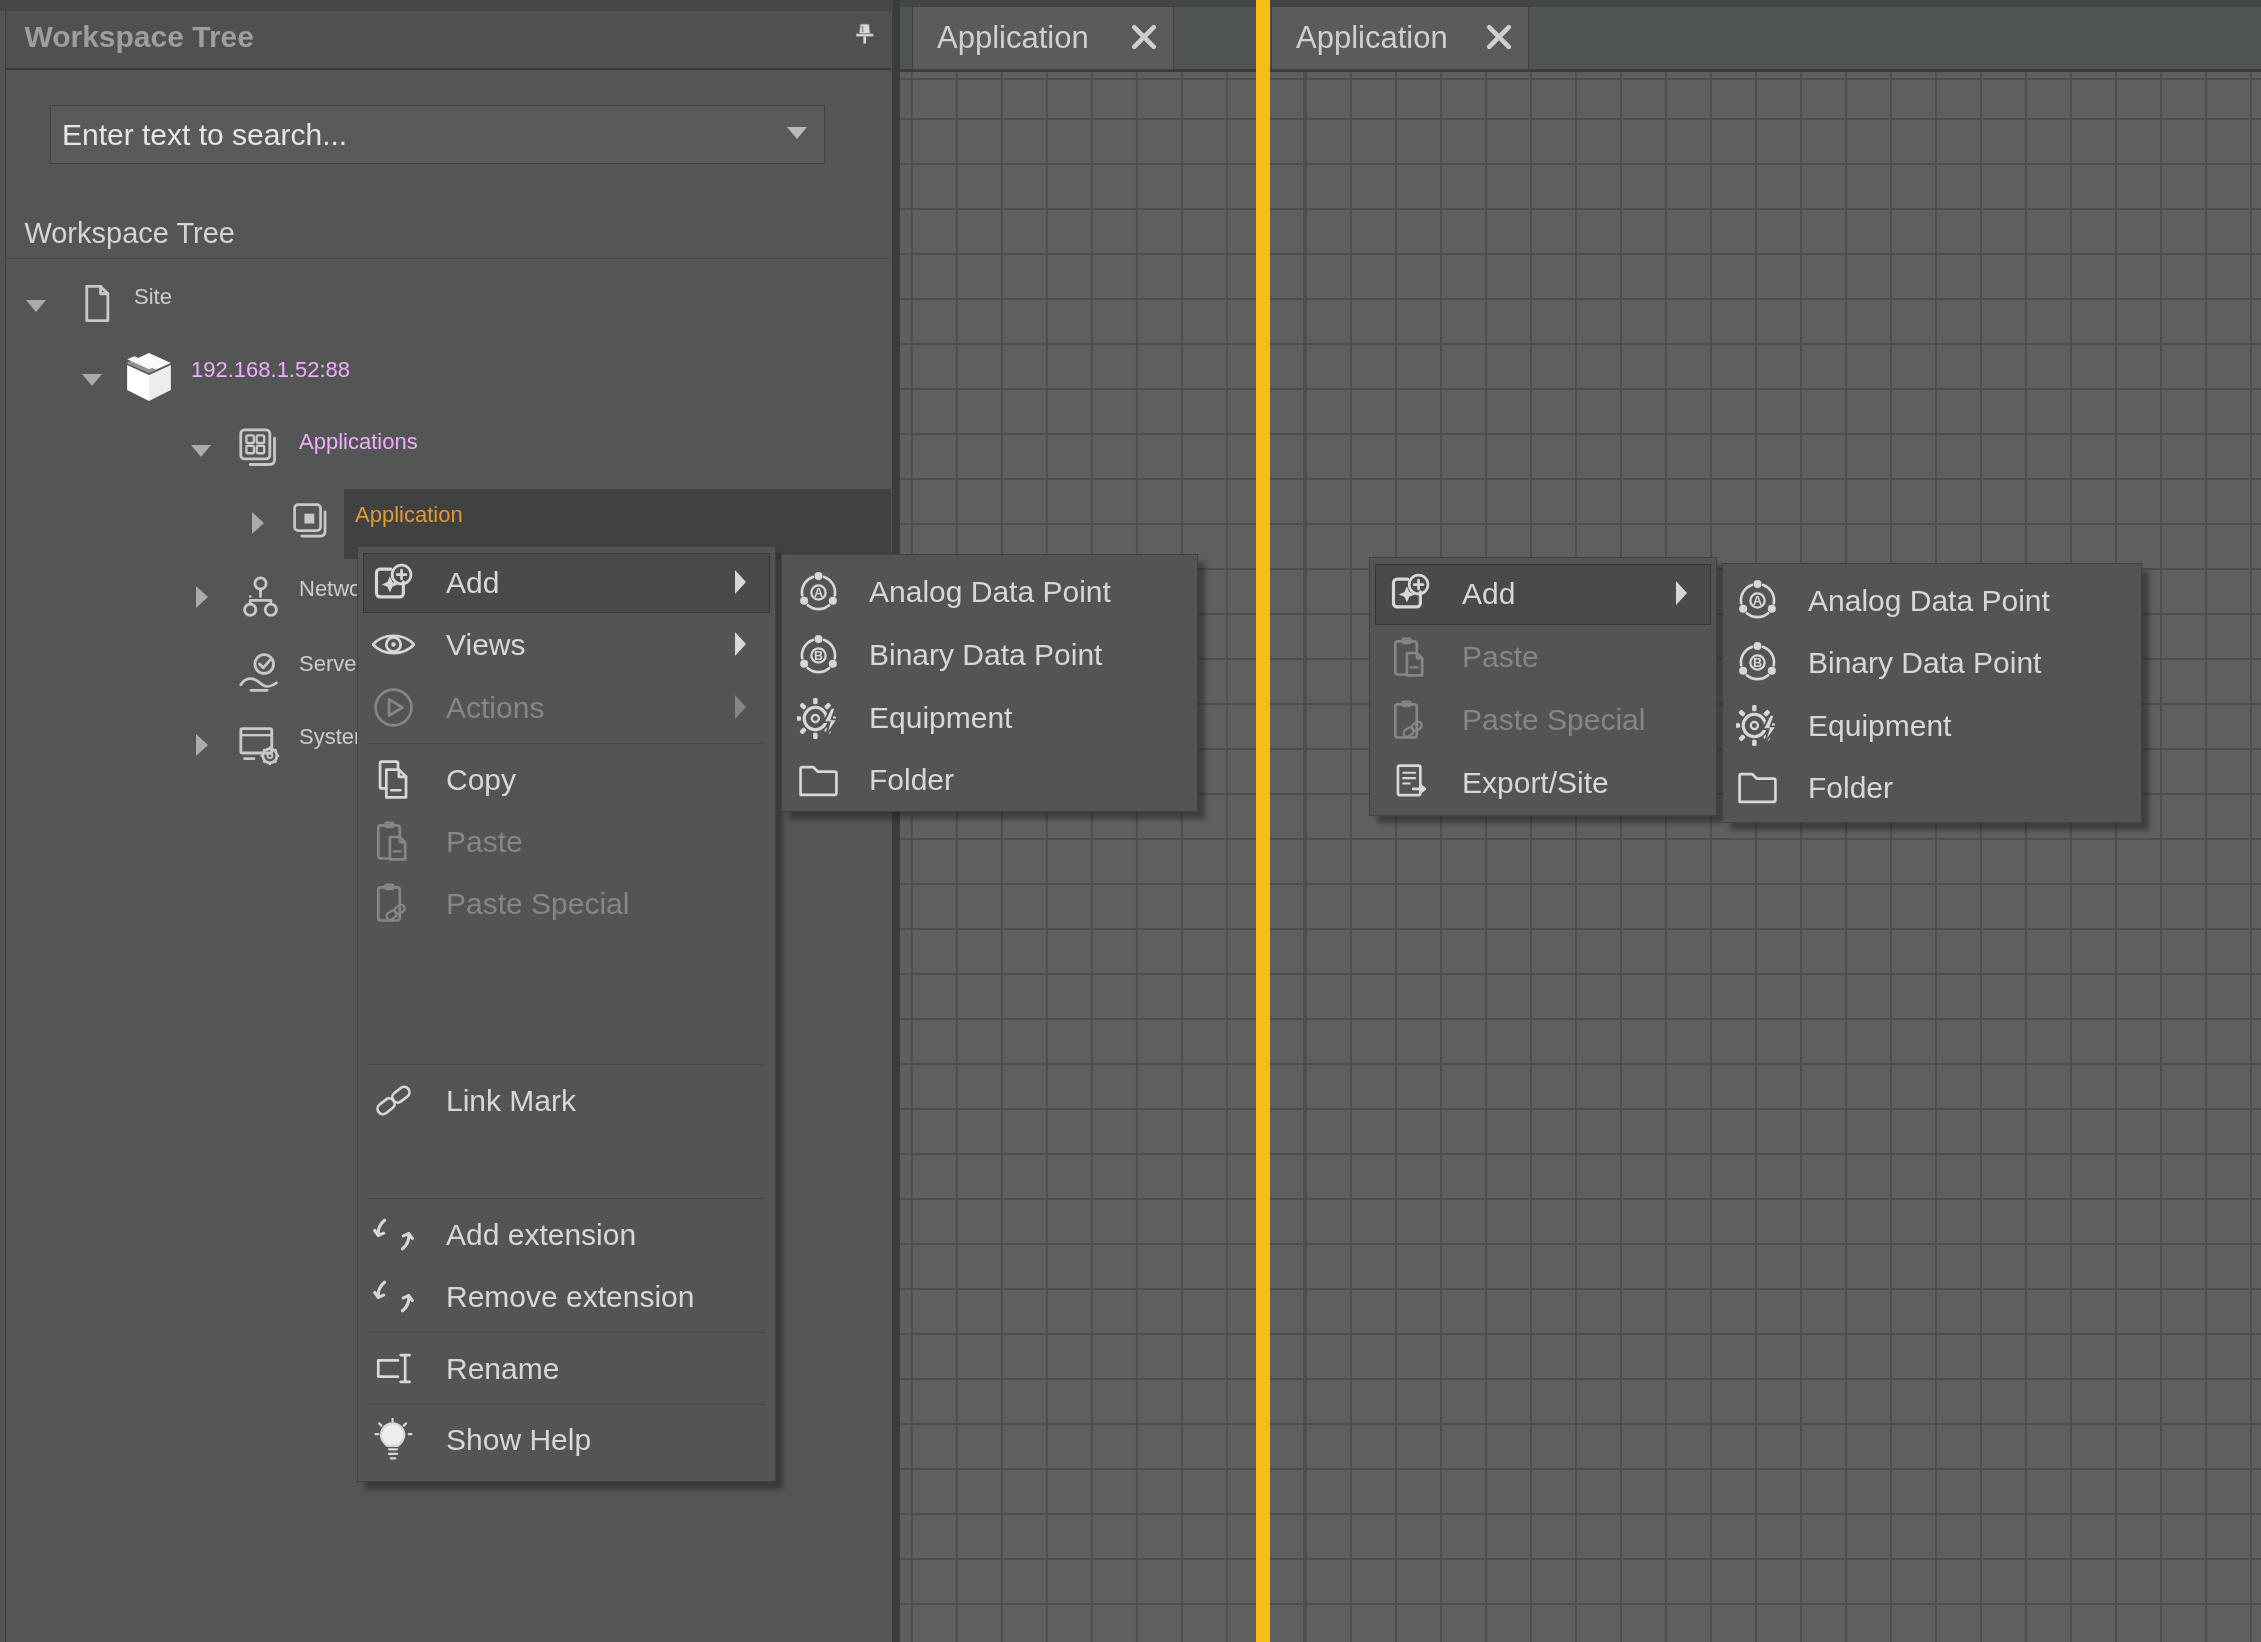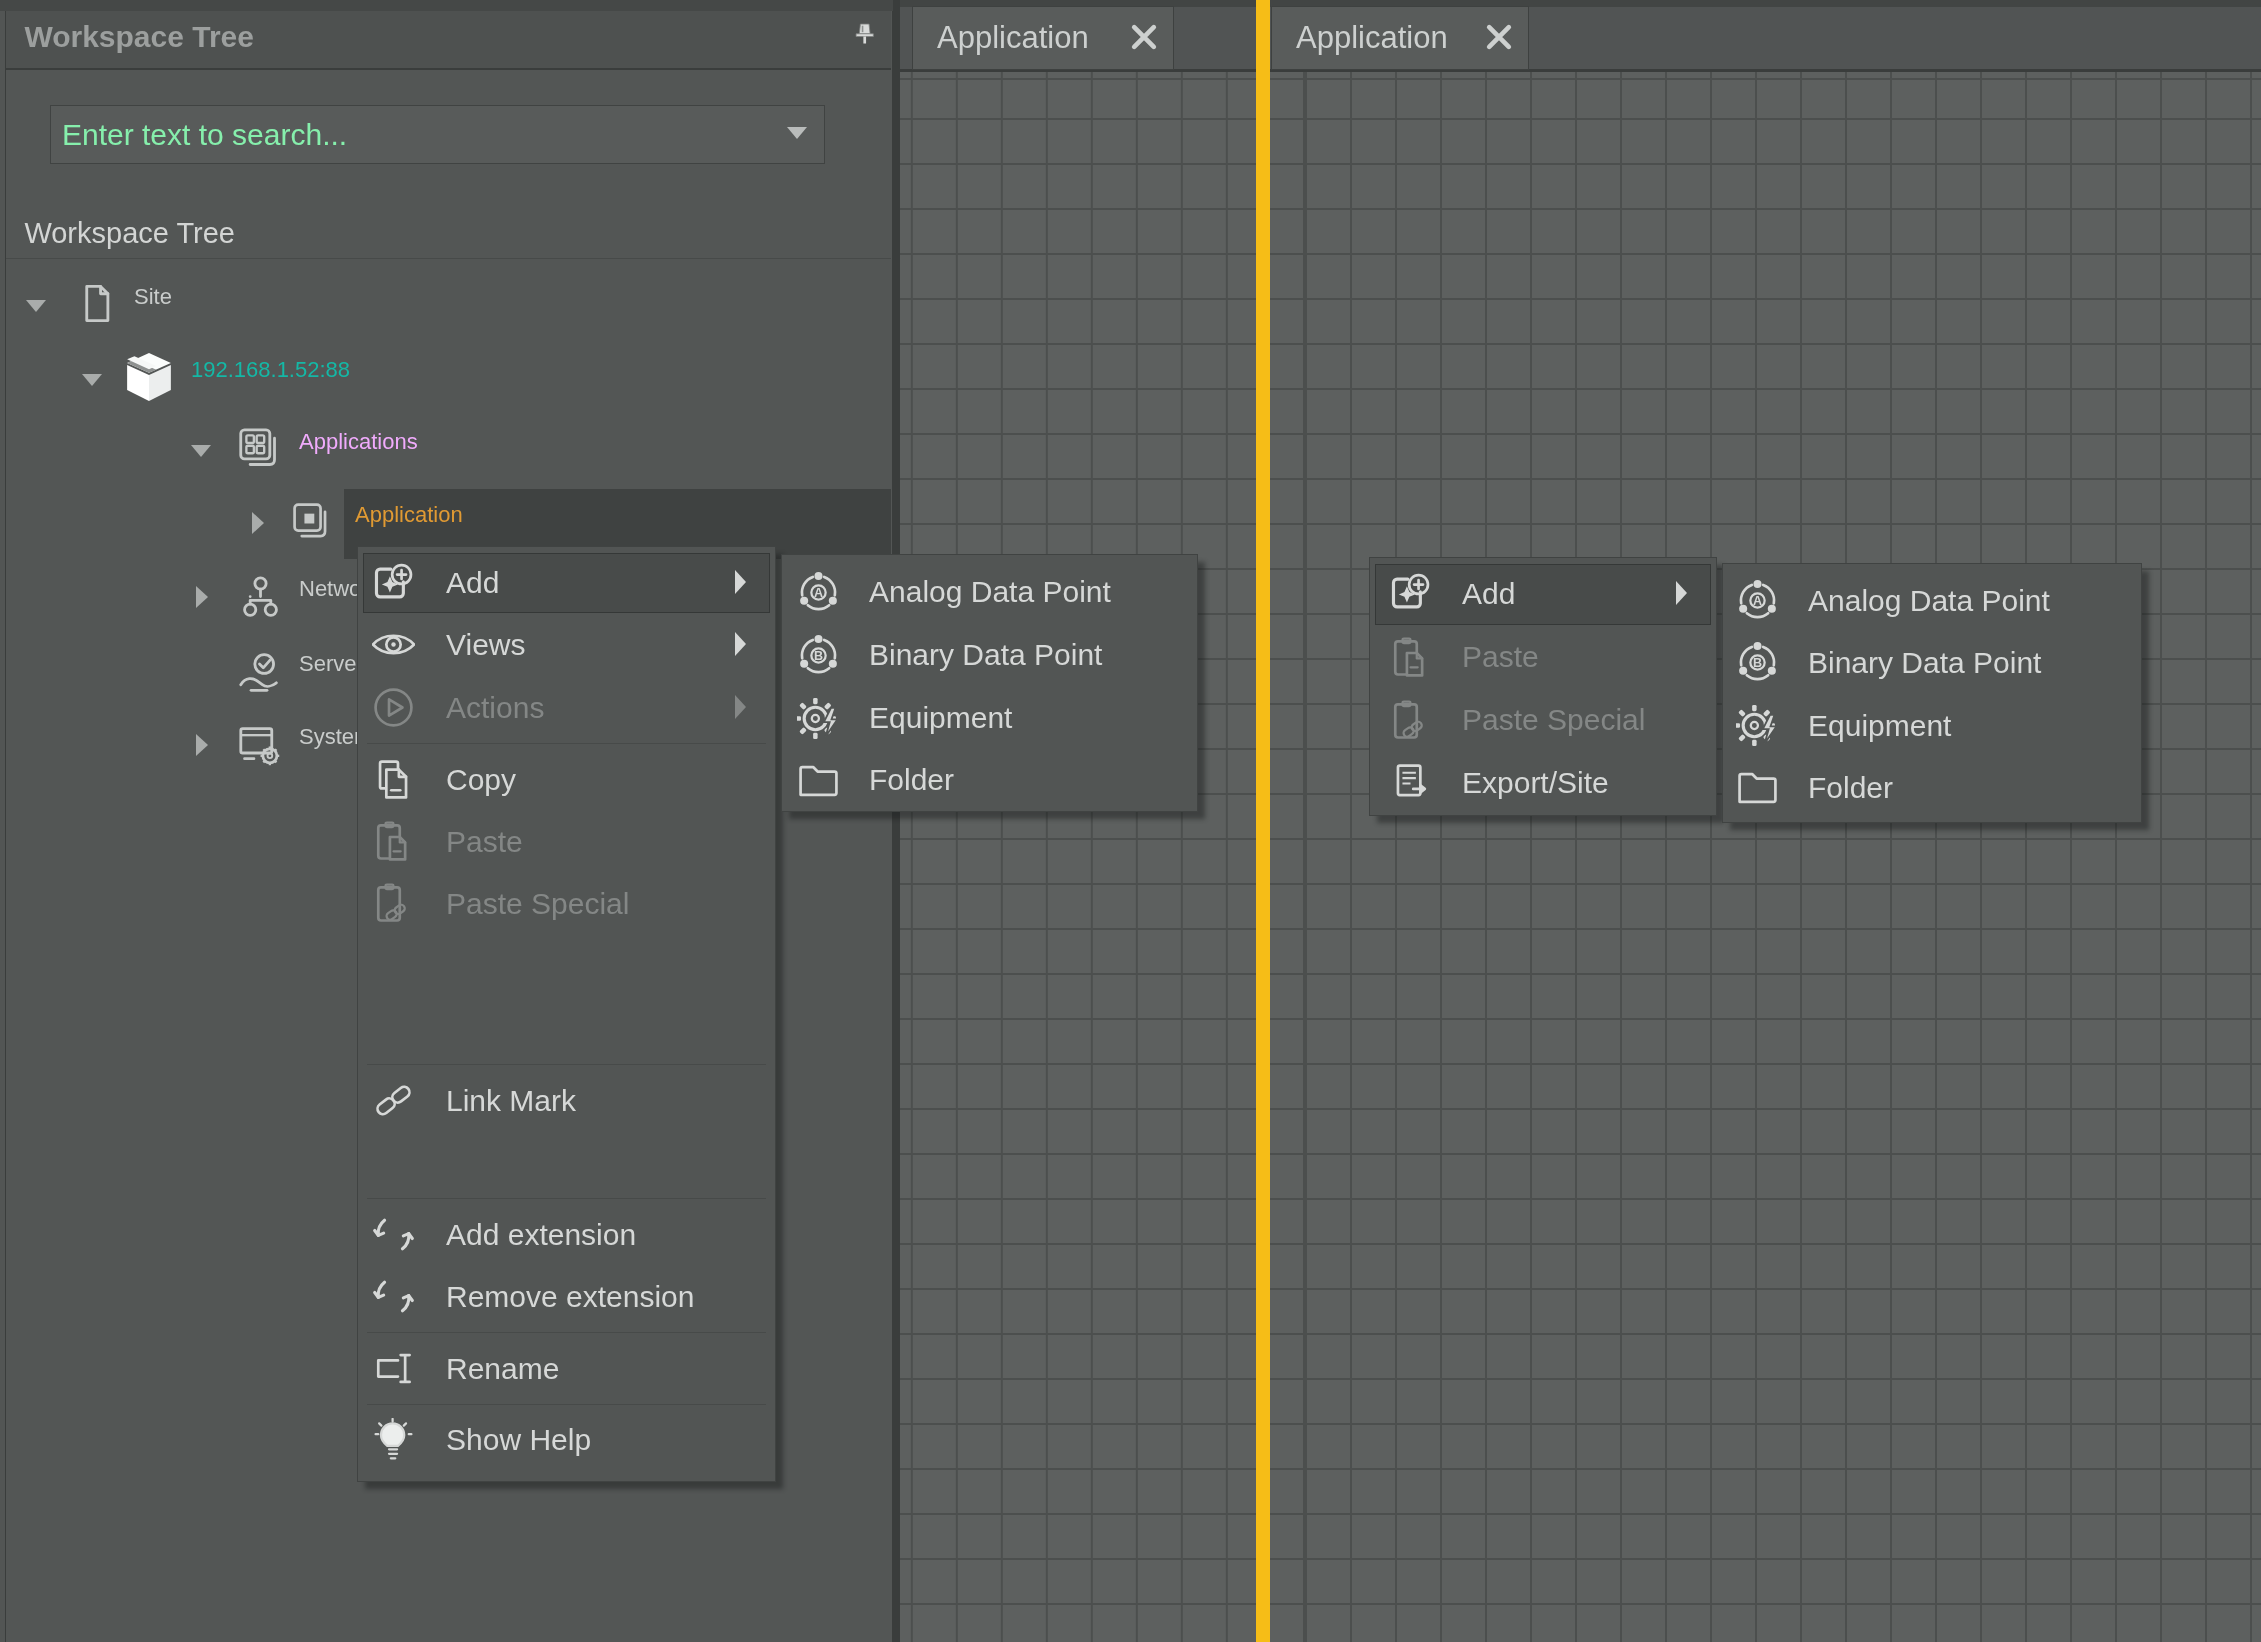--- a/index.html
+++ b/index.html
@@ -25,7 +25,7 @@
       <path d="M18 25 V38" stroke="#d9dbda" stroke-width="5"></path>
     </svg></div>
 <div class="abs" style="left:50px;top:105px;width:775px;height:59px;background:#585b5a;border:1.4px solid #404342;box-sizing:border-box"></div>
-<div class="abs" style="left:62px;top:118px;font-size:30px;color:#86efac">Enter text to search...</div>
+<div class="abs" style="left:62px;top:118px;font-size:30px;color:#e5e5e5">Enter text to search...</div>
 <div style="position:absolute;left:787px;top:127px;width:0;height:0;border-top:12.2px solid #b9bcbb;border-left:10.3px solid transparent;border-right:10.3px solid transparent"></div>
 <div class="abs" style="left:24.4px;top:217px;font-size:29px;color:#d3d5d4">Workspace Tree</div>
 <div class="abs" style="left:6.1px;top:258px;width:885px;height:1.4px;background:#474a49"></div>

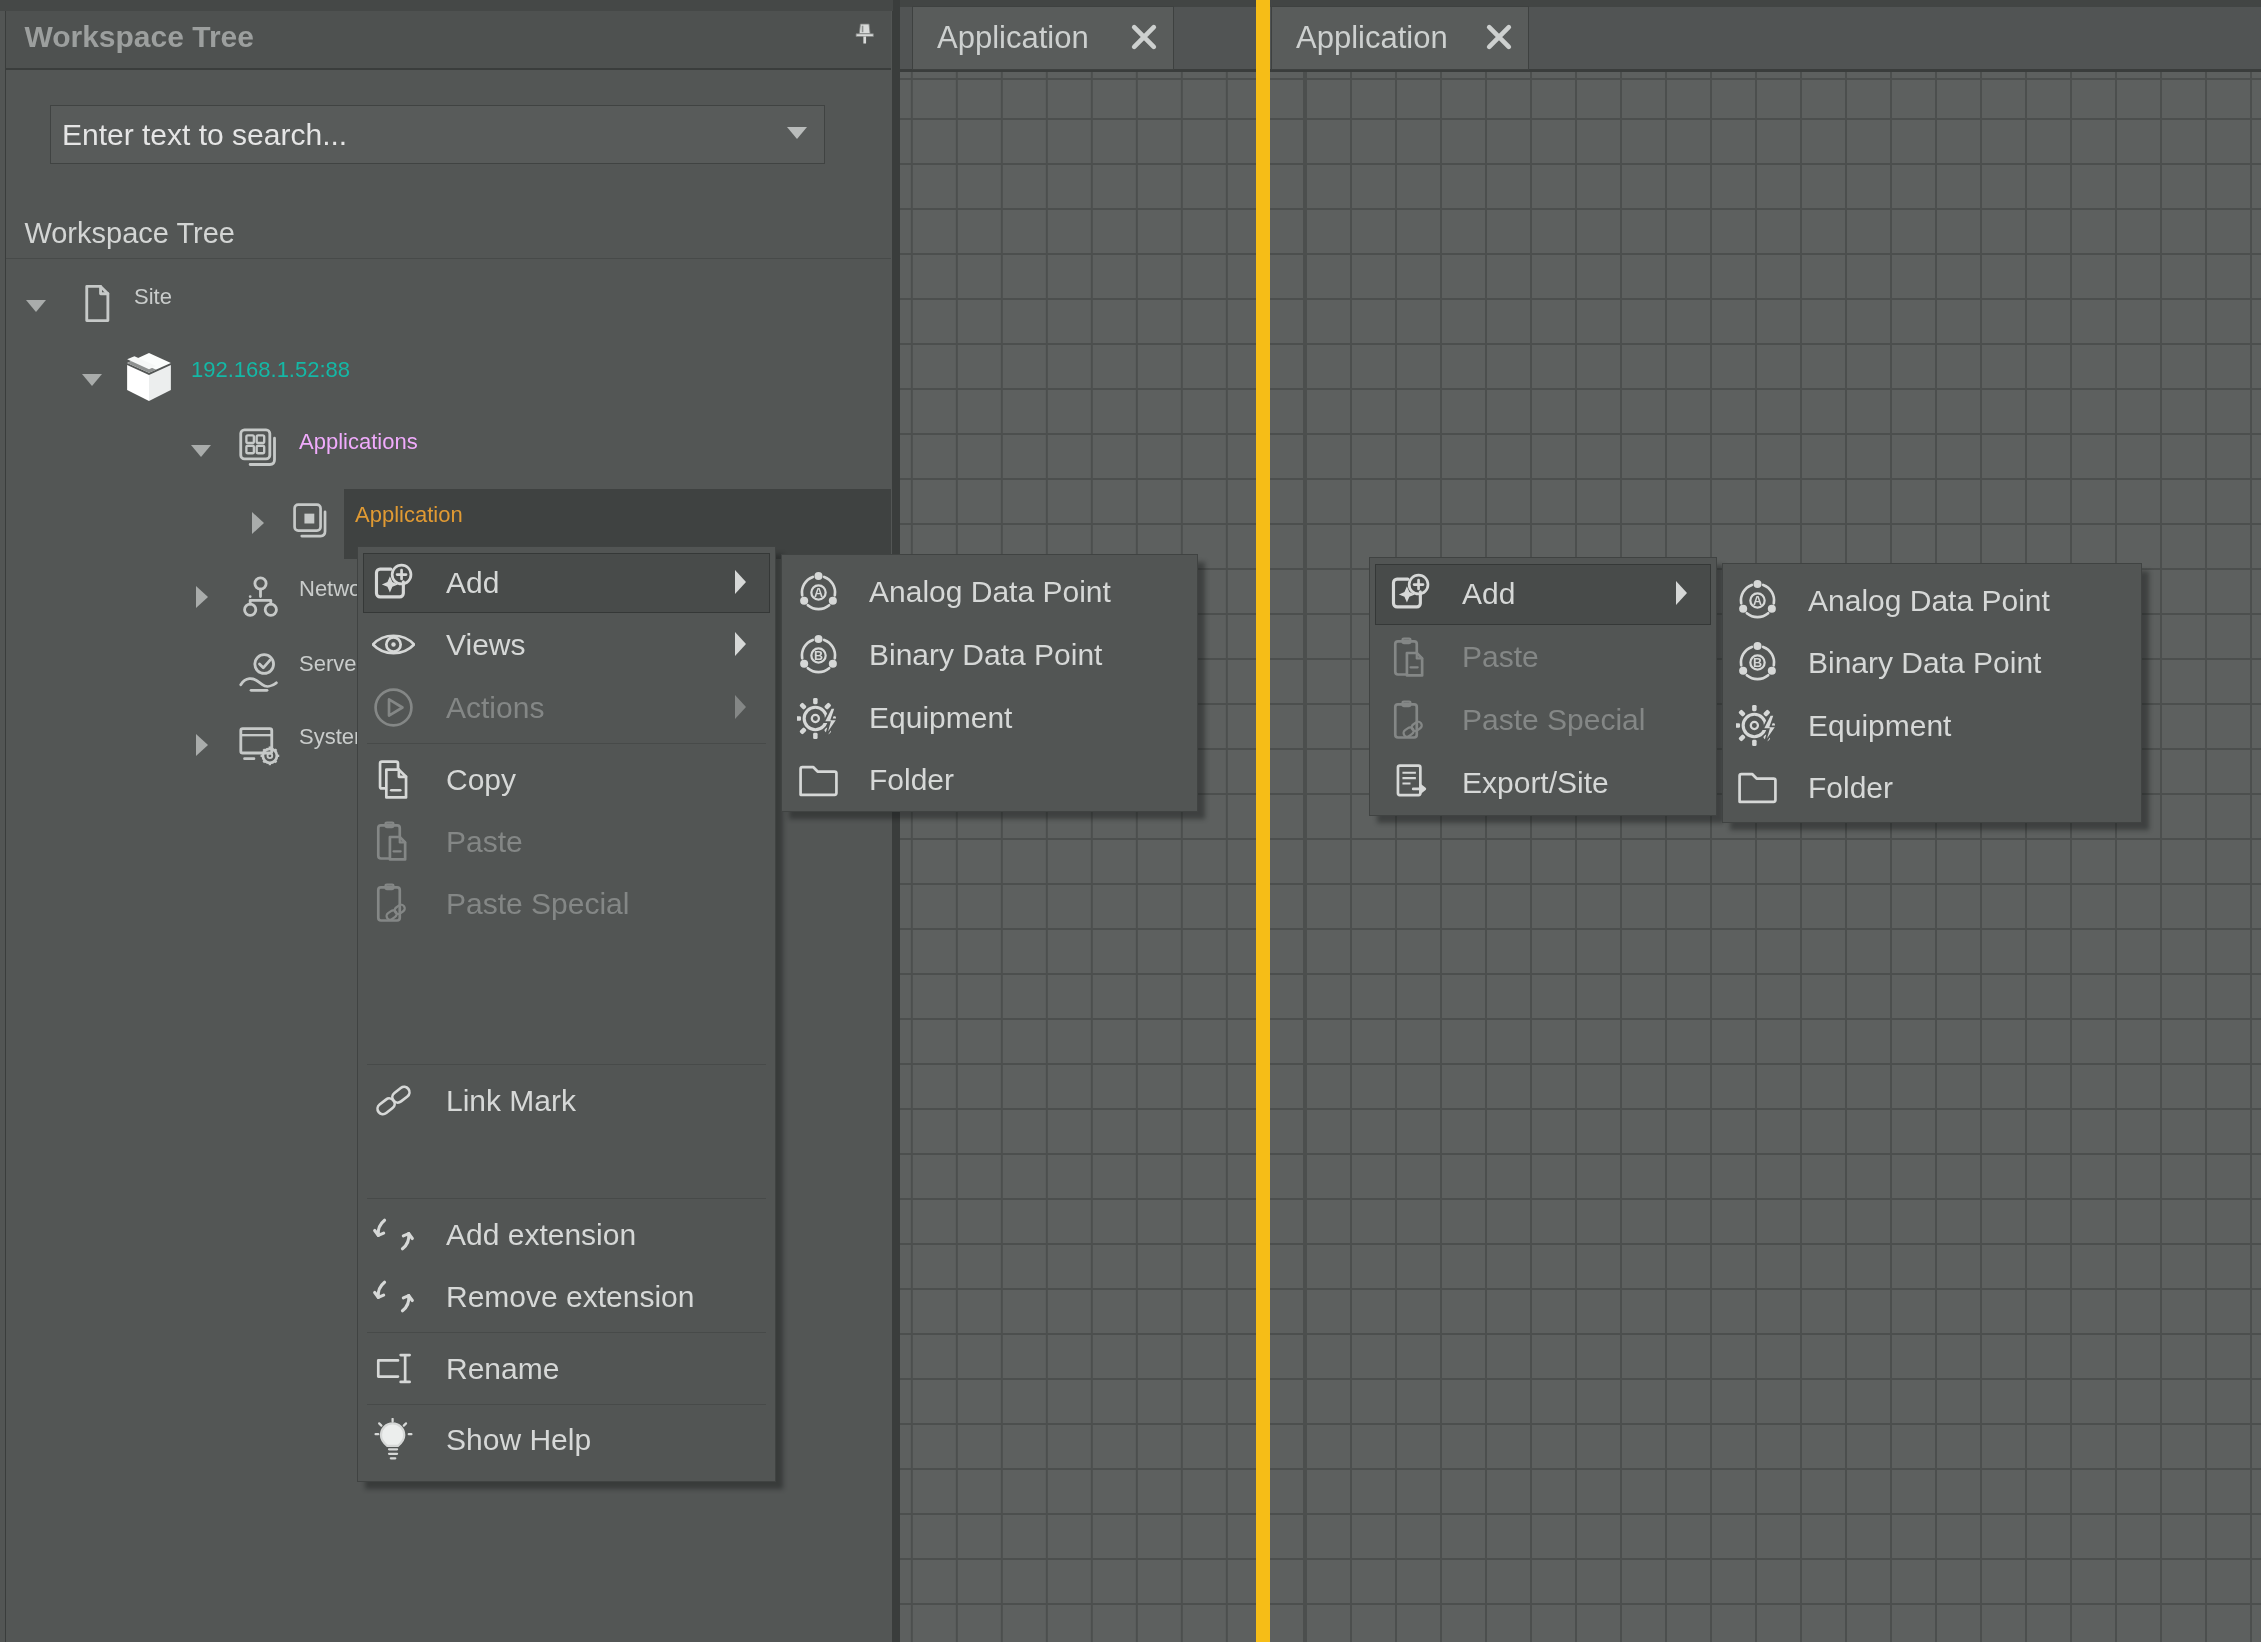--- a/index.html
+++ b/index.html
@@ -44,7 +44,7 @@
       <polygon points="6,21 20,15 62,34 48,40" fill="#8e9190"></polygon>
       <polygon points="6,14 20,8 62,27 48,33" fill="#f6f8f7"></polygon>
     </svg></div>
-<div class="tree-t" style="left:191px;top:357px;color:#14b8a6">192.168.1.52:88</div>
+<div class="tree-t" style="left:191px;top:357px;color:#f0abfc">192.168.1.52:88</div>
 <div style="position:absolute;left:191px;top:445px;width:0;height:0;border-top:12.2px solid #a9acab;border-left:10.8px solid transparent;border-right:10.8px solid transparent"></div>
 <div class="abs" style="left:237px;top:427px"><svg width="45" height="45" viewBox="0 0 96 96" style="">
       <rect x="8" y="6" width="62" height="62" rx="8" fill="none" stroke="#c6c9c8" stroke-width="6" stroke-linecap="round" stroke-linejoin="round"></rect>

